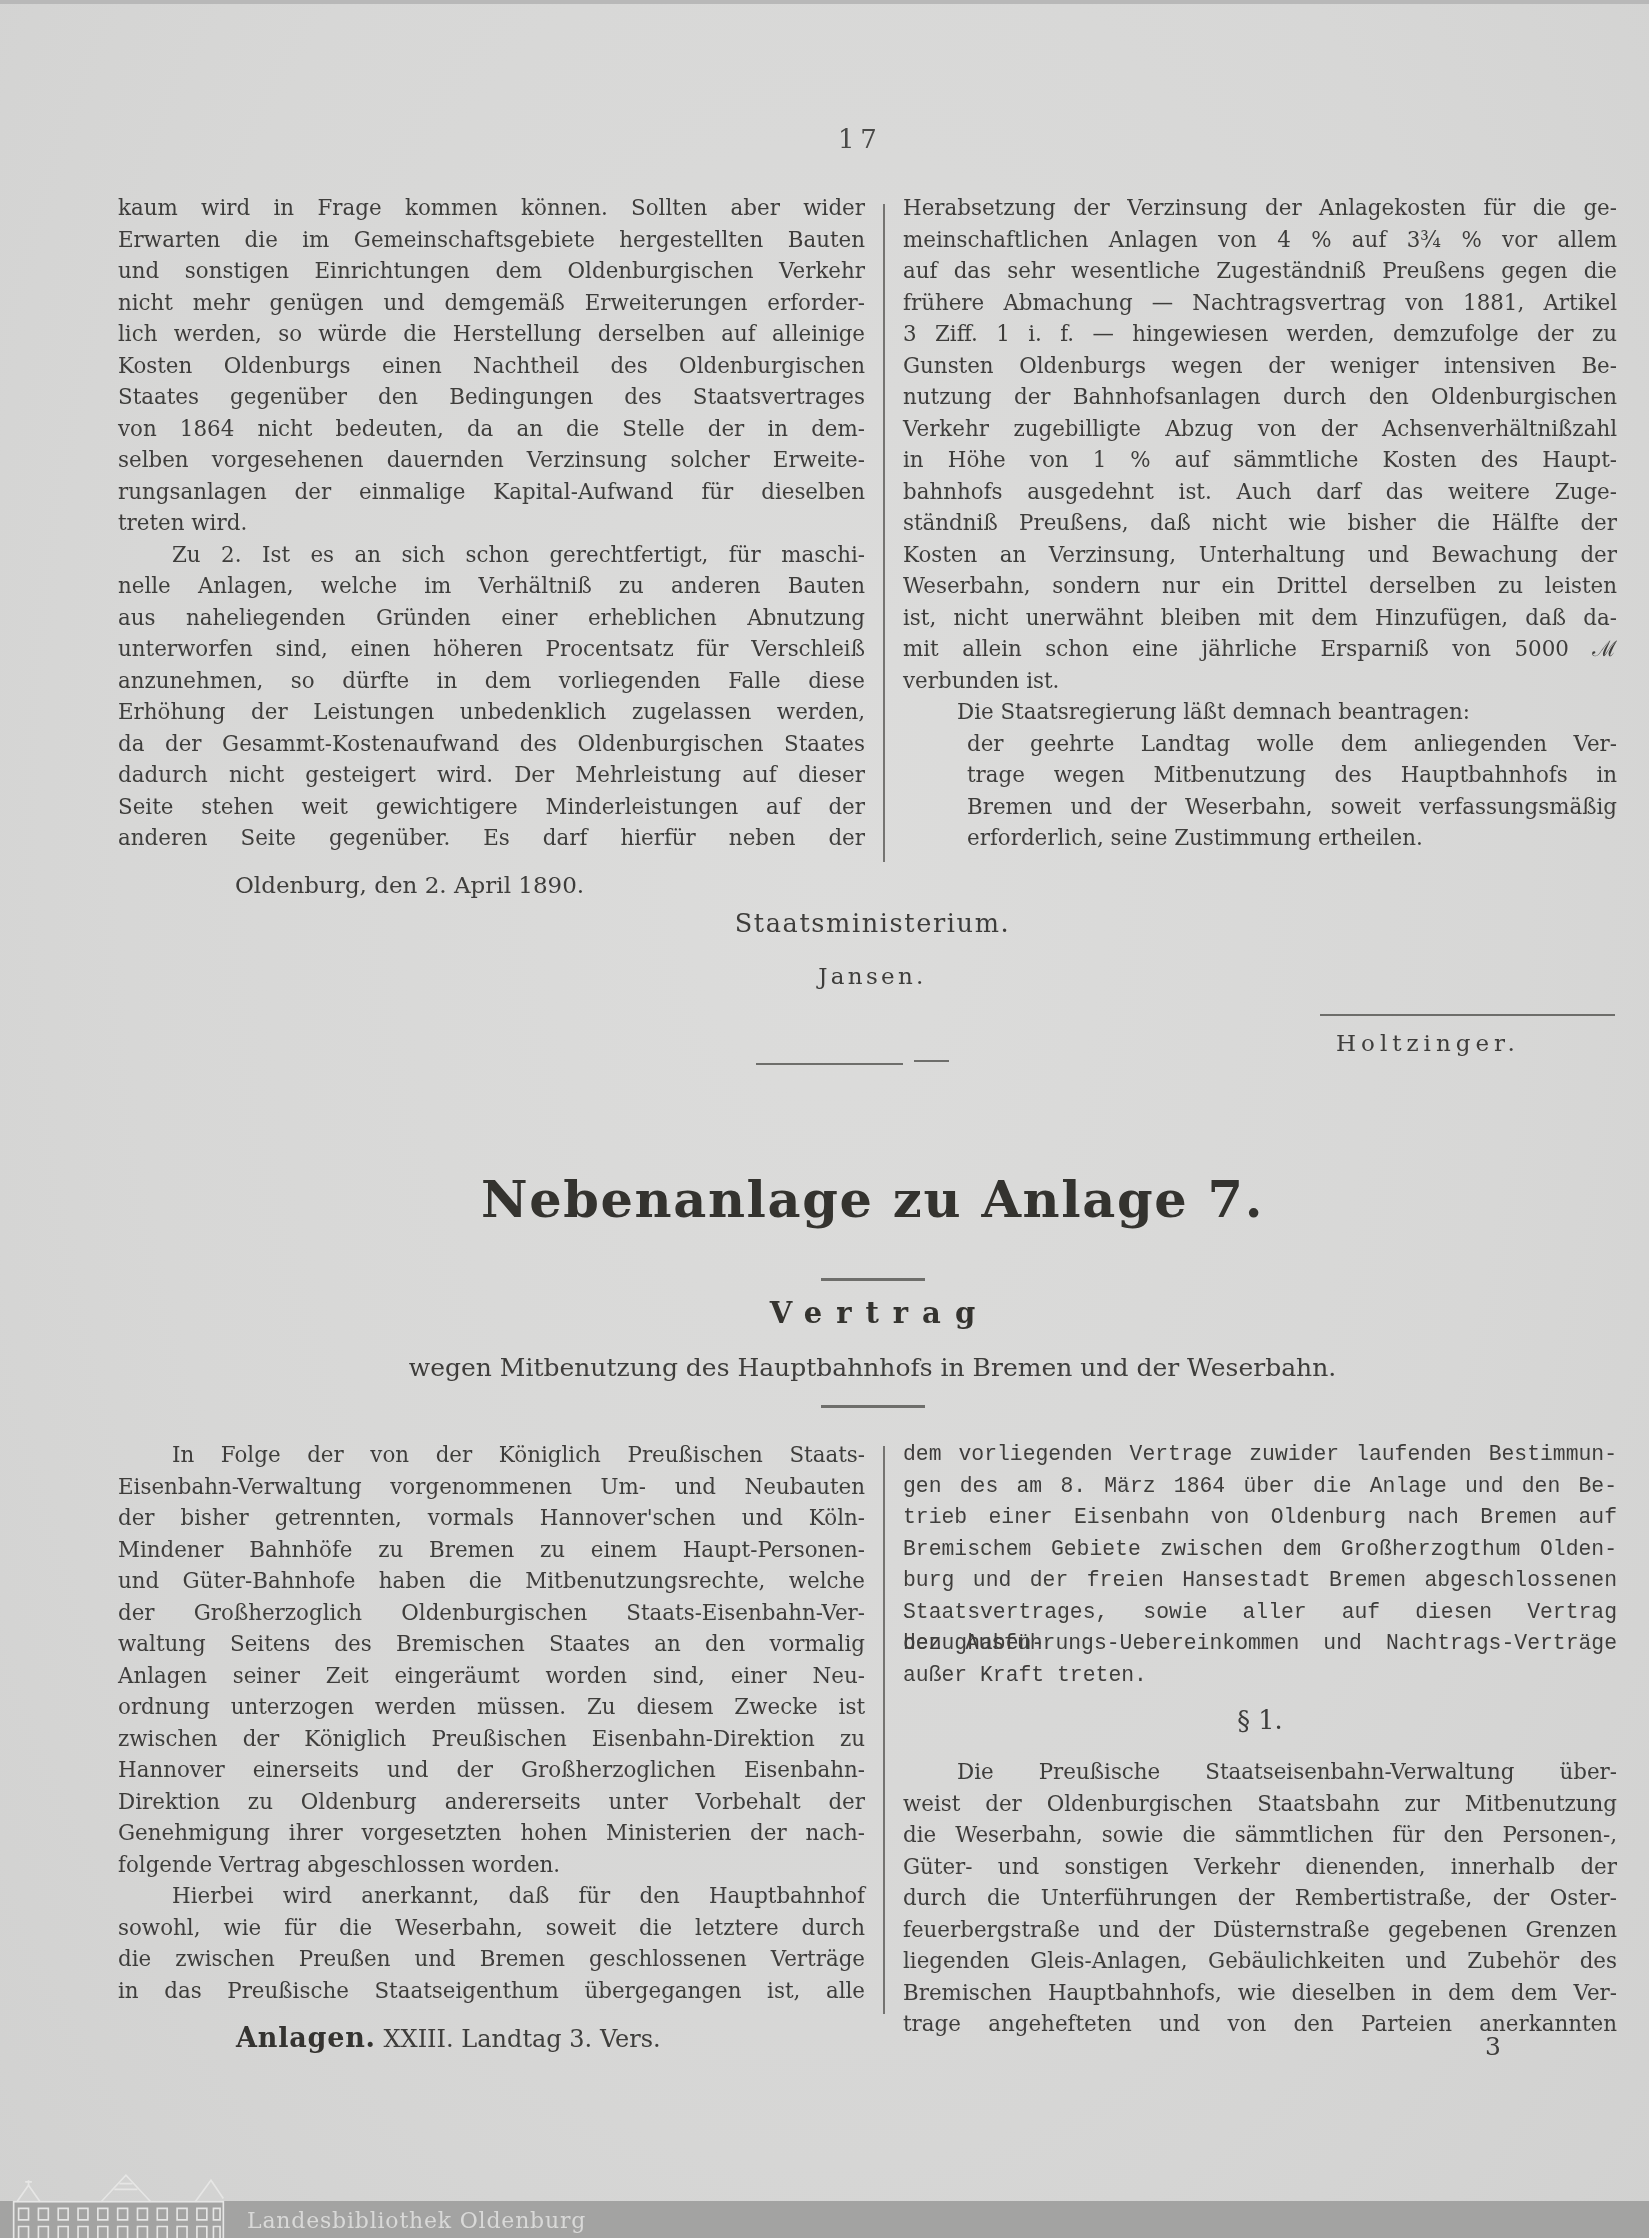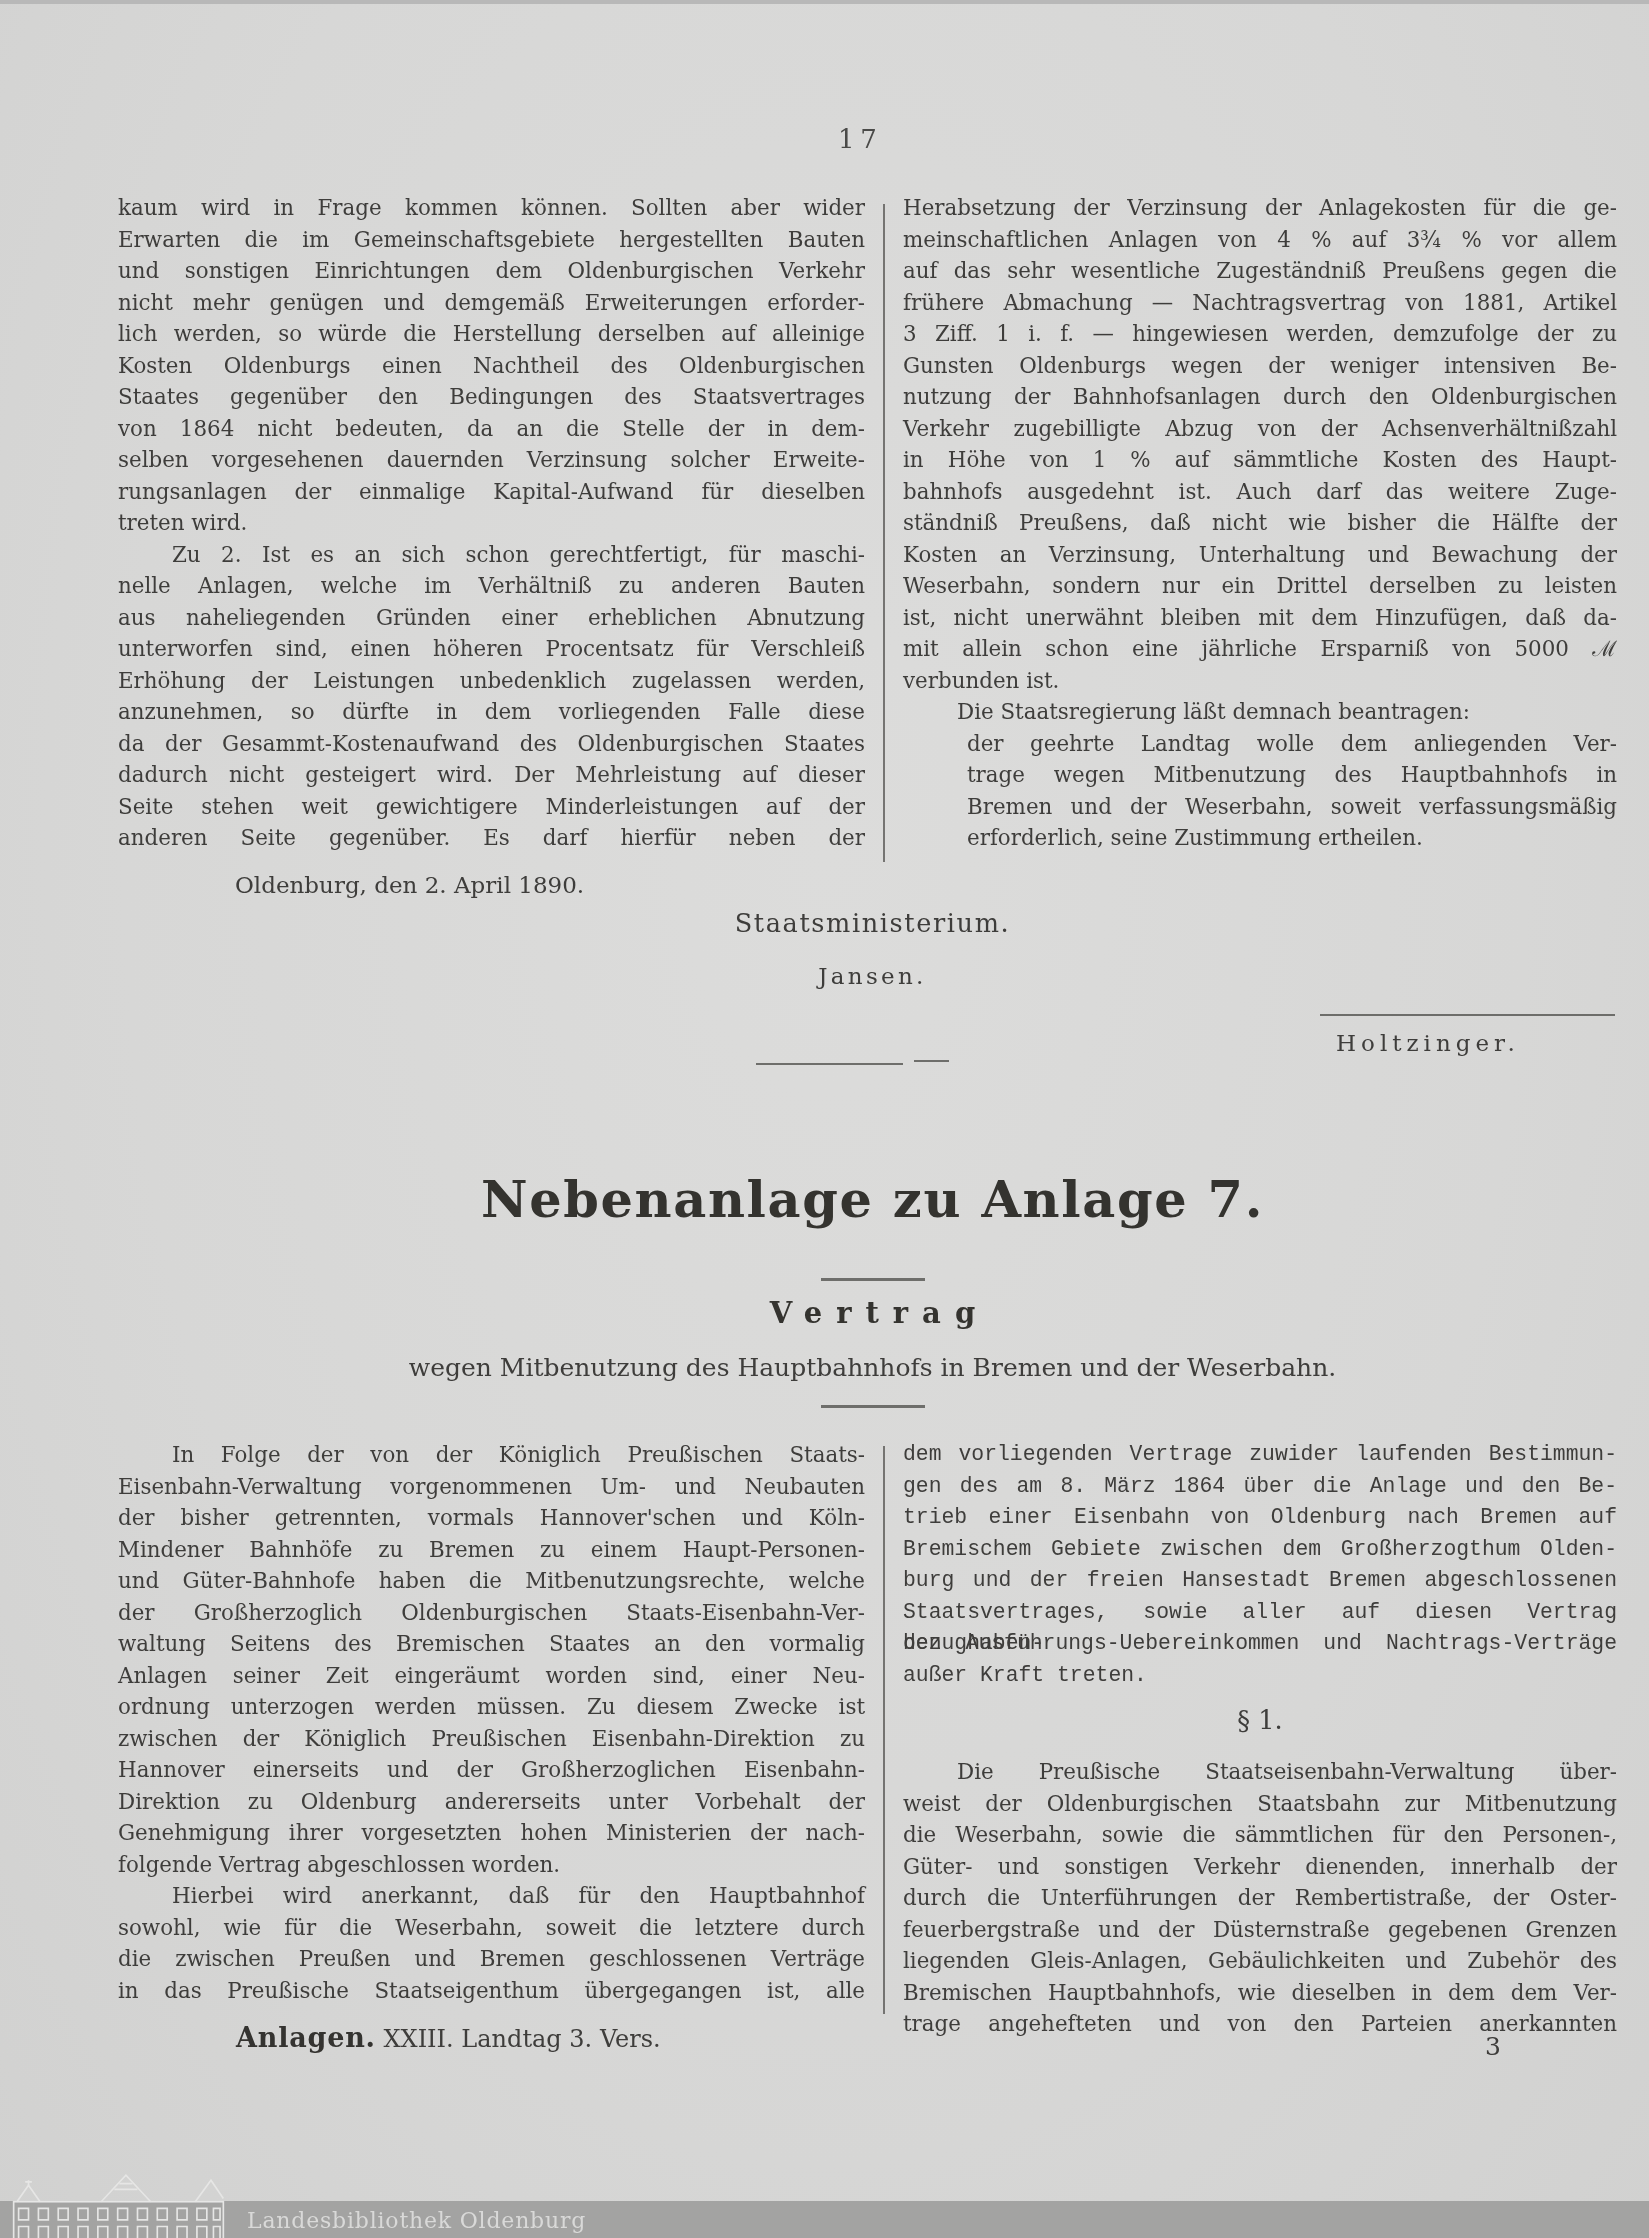--- a/index.html
+++ b/index.html
@@ -72,8 +72,8 @@
       <div class="line j">nelle Anlagen, welche im Verhältniß zu anderen Bauten</div>
       <div class="line j">aus naheliegenden Gründen einer erheblichen Abnutzung</div>
       <div class="line j">unterworfen sind, einen höheren Procentsatz für Verschleiß</div>
+      <div class="line j">anzunehmen, so dürfte in dem vorliegenden Falle diese</div>
       <div class="line j">Erhöhung der Leistungen unbedenklich zugelassen werden,</div>
-      <div class="line j">anzunehmen, so dürfte in dem vorliegenden Falle diese</div>
       <div class="line j">da der Gesammt-Kostenaufwand des Oldenburgischen Staates</div>
       <div class="line j">dadurch nicht gesteigert wird.  Der Mehrleistung auf dieser</div>
       <div class="line j">Seite stehen weit gewichtigere Minderleistungen auf der</div>

